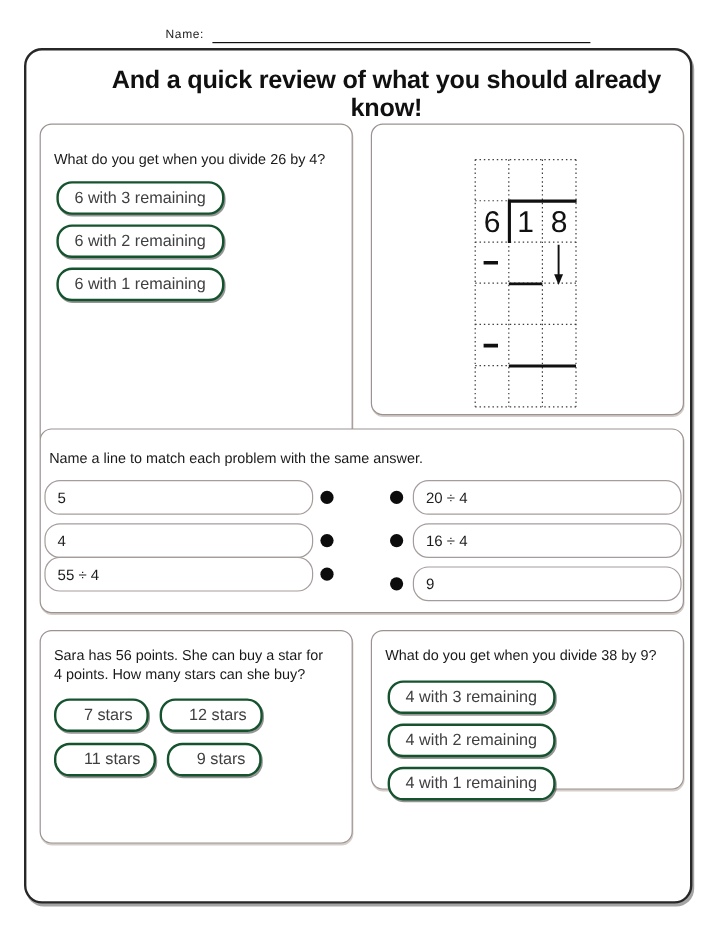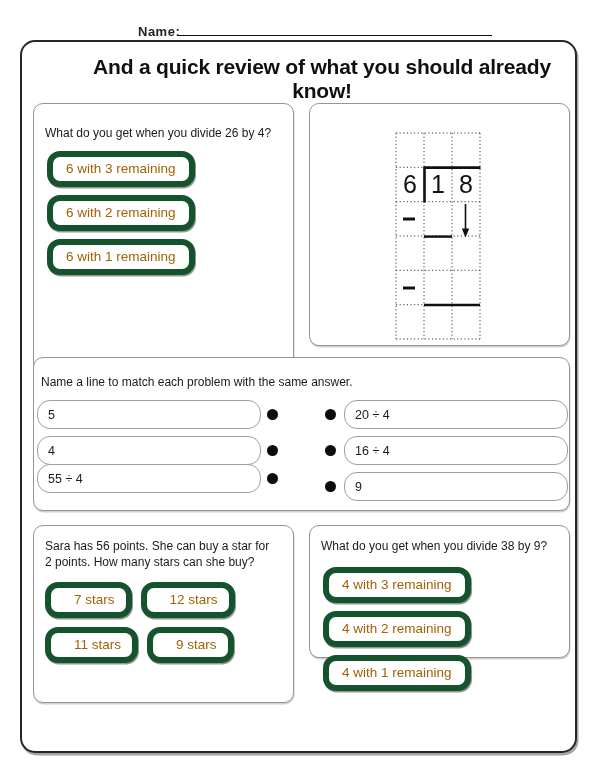--- a/index.html
+++ b/index.html
@@ -8,7 +8,7 @@
   .page { position:relative; width:600px; height:776px; background:#fff; overflow:hidden; }
 
   
-  .name-label { position:absolute; left:138px; top:24px; font-size:13px; letter-spacing:0.5px; color:#222;font-weight:bold; }
+  .name-label { position:absolute; left:138px; top:24px; font-size:10px; letter-spacing:0.5px; color:#222; }
   .name-line  { position:absolute; left:177px; top:21px; width:315px; height:15px;
                 border-bottom:1.6px solid #111; }
 

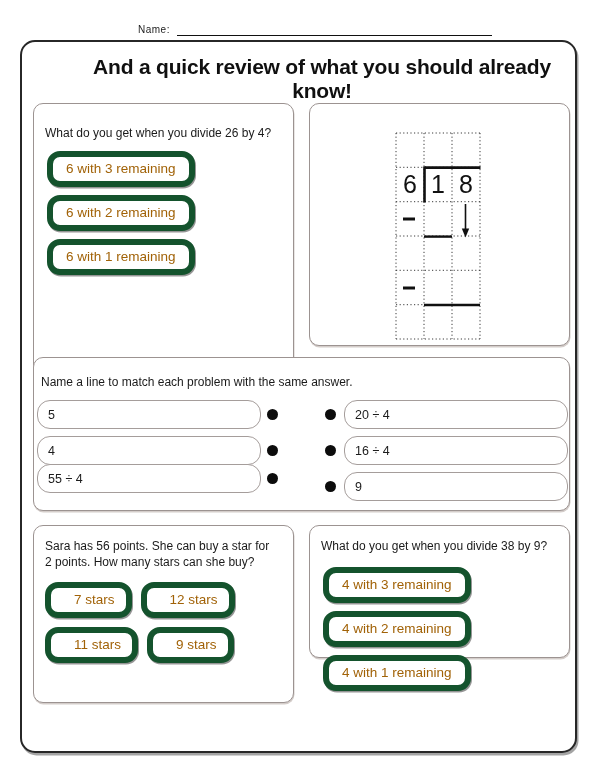--- a/index.html
+++ b/index.html
@@ -30,8 +30,8 @@
 
   .question { padding:21px 8px 0 11px; font-size:12px; line-height:16px; color:#1a1a1a; }
 
-  .pill { display:inline-block; width:fit-content; border:6px solid #14532d; border-radius:13px;
-          padding:4px 13px 5px 13px; font-size:13.5px; color:#a16207; background:#fff;
+  .pill { display:inline-block; width:fit-content; border:2px solid #14532d; border-radius:13px;
+          padding:4px 13px 5px 13px; font-size:13.5px; color:#404040; background:#fff;
           box-shadow:1px 1.5px 0 rgba(20,20,20,.45); cursor:pointer; }
   .pill-col { display:flex; flex-direction:column; align-items:flex-start; gap:8px;
               padding:10px 0 0 13px; }

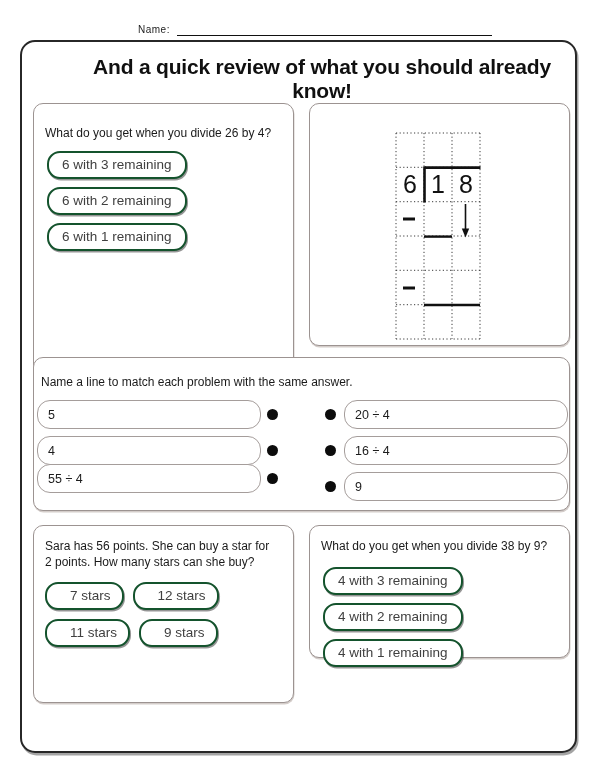--- a/index.html
+++ b/index.html
@@ -139,7 +139,7 @@
     </div>
 
     <div class="panel p-sara">
-      <div class="question" style="padding-top:12px; padding-right:16px;">Sara has 56 points. She can buy a star for 2 points. How many stars can she buy?</div>
+      <div class="question" style="padding-top:12px; padding-right:16px;">Sara has 56 points. She can buy a star for 4 points. How many stars can she buy?</div>
       <div class="pill-wrap">
         <div class="pill">7 stars</div>
         <div class="pill">12 stars</div>

